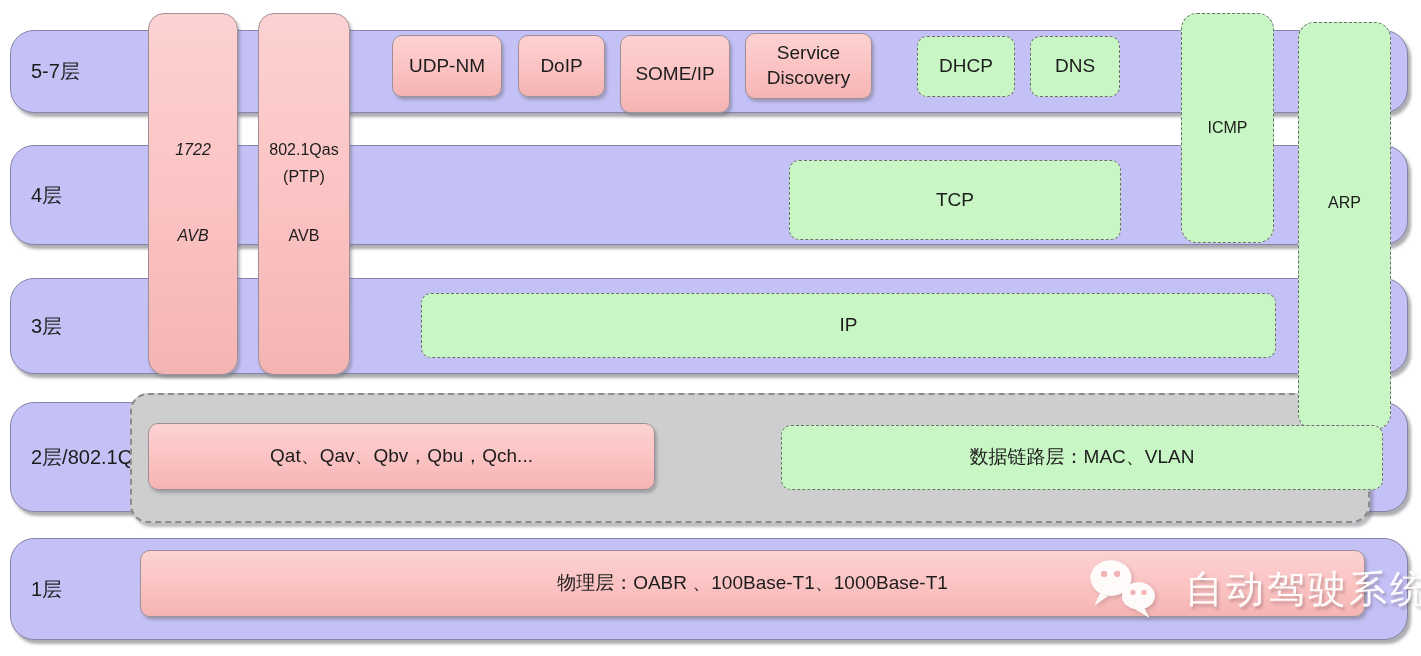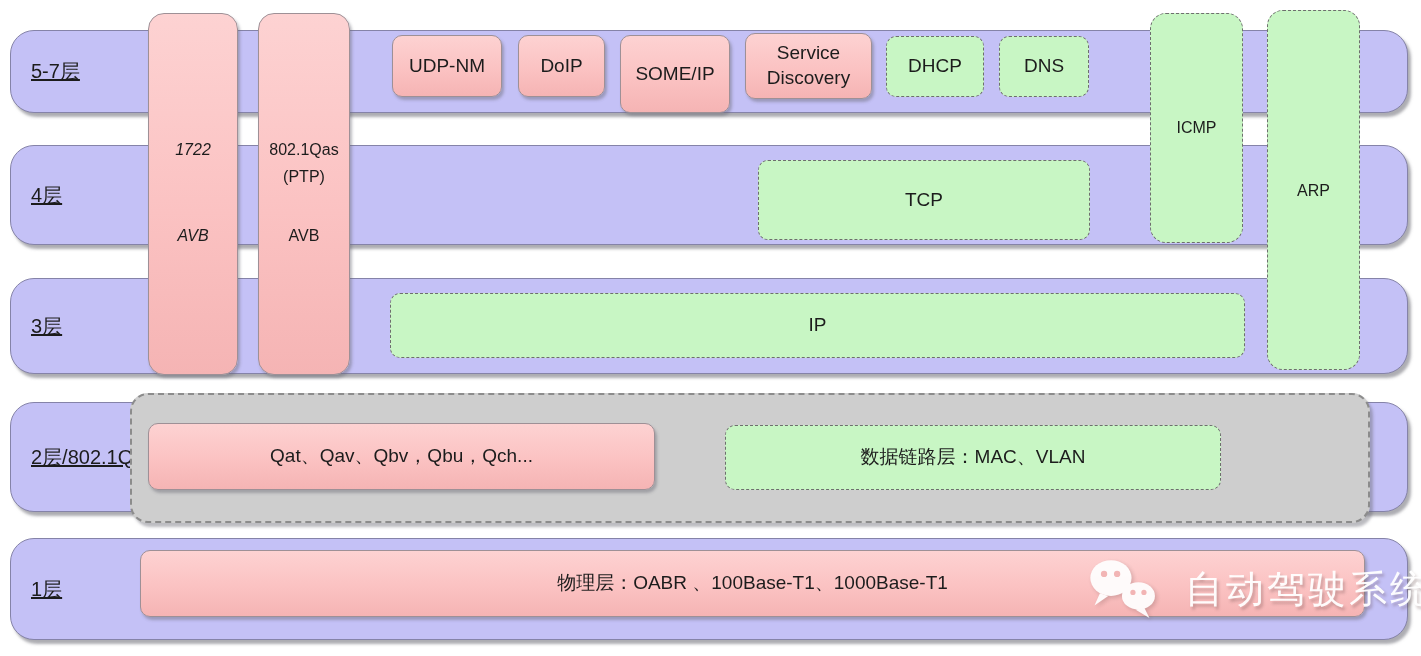--- a/index.html
+++ b/index.html
@@ -18,7 +18,7 @@
   }
   .bandlabel{
     position:absolute;left:20px;top:0;bottom:0;
-    display:flex;align-items:center;font-size:20px;white-space:nowrap;text-decoration:underline;
+    display:flex;align-items:center;font-size:20px;white-space:nowrap;
   }
   .node{
     position:absolute;display:flex;align-items:center;justify-content:center;

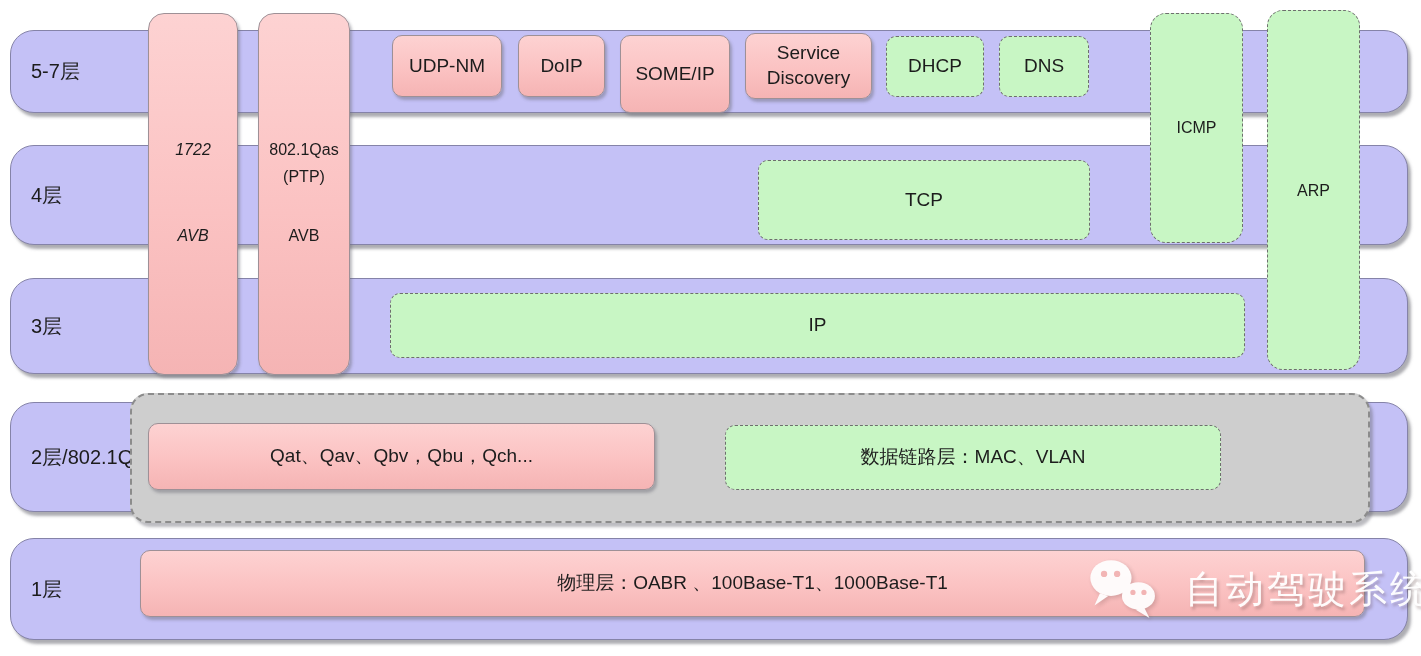--- a/index.html
+++ b/index.html
@@ -34,6 +34,7 @@
     background:var(--green,#c8f6c4);
     border:1.6px dashed var(--green-border,#6e6e6e);
     box-shadow:none;
+    margin-left:31px;
   }
   .col{
     position:absolute;border-radius:16px;box-sizing:border-box;font-size:16px;

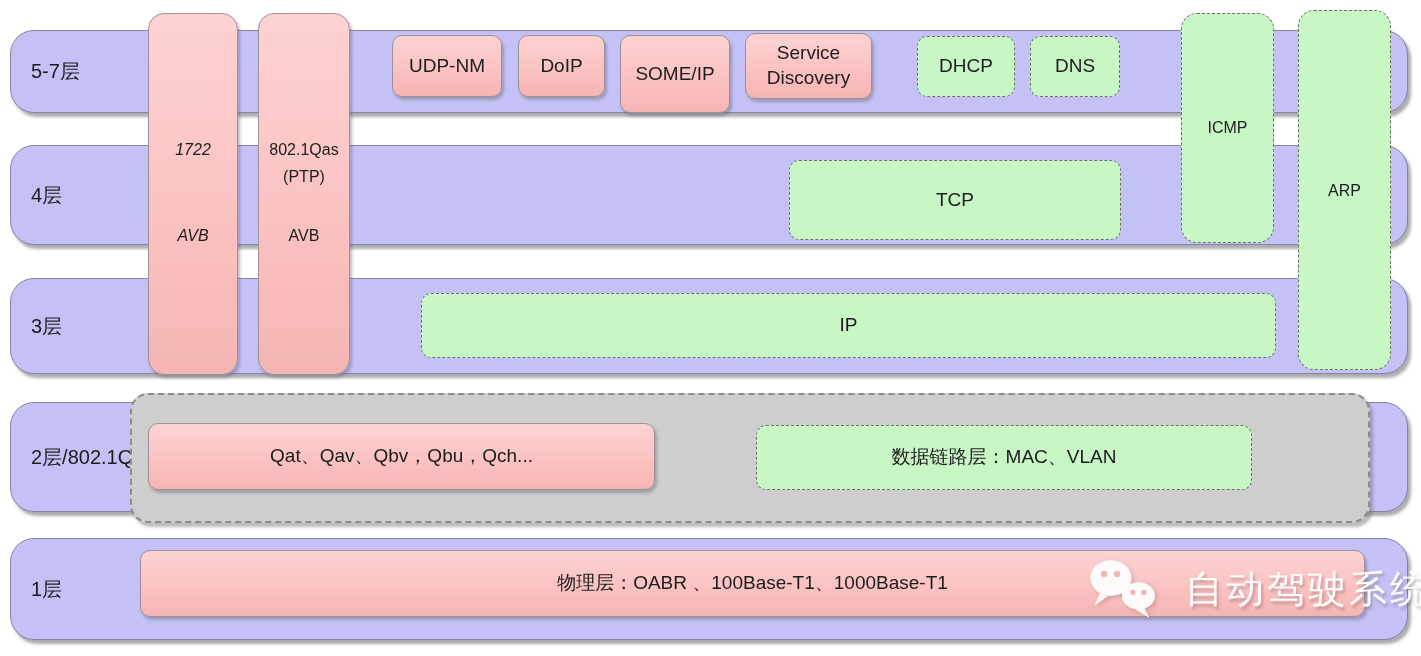--- a/index.html
+++ b/index.html
@@ -91,7 +91,7 @@
   <div class="col green" style="left:1150px;top:13px;width:93px;height:230px;">
     <span class="ctext" style="top:105px">ICMP</span>
   </div>
-  <div class="col green" style="left:1267px;top:10px;width:93px;height:360px;padding-left:42px;">
+  <div class="col green" style="left:1267px;top:22px;width:93px;height:408px;padding-left:42px;">
     <span class="ctext" style="top:171px">ARP</span>
   </div>
 

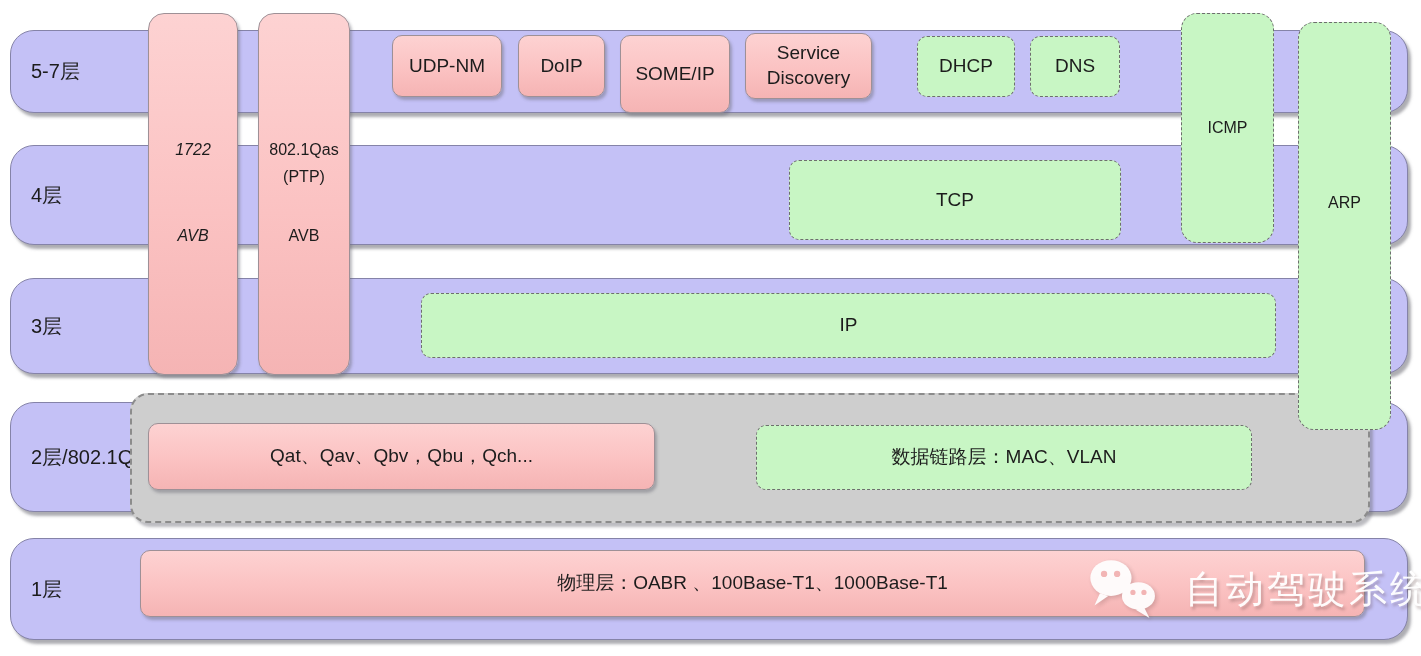--- a/index.html
+++ b/index.html
@@ -125,7 +125,7 @@
   <div class="node pink" style="left:148px;top:423px;width:507px;height:67px">
     <span>Qat、Qav、Qbv，Qbu，Qch...</span>
   </div>
-  <div class="node green" style="left:725px;top:425px;width:496px;height:65px">
+  <div class="node green" style="left:750px;top:425px;width:602px;height:65px">
     <span>数据链路层：MAC、VLAN</span>
   </div>
 

